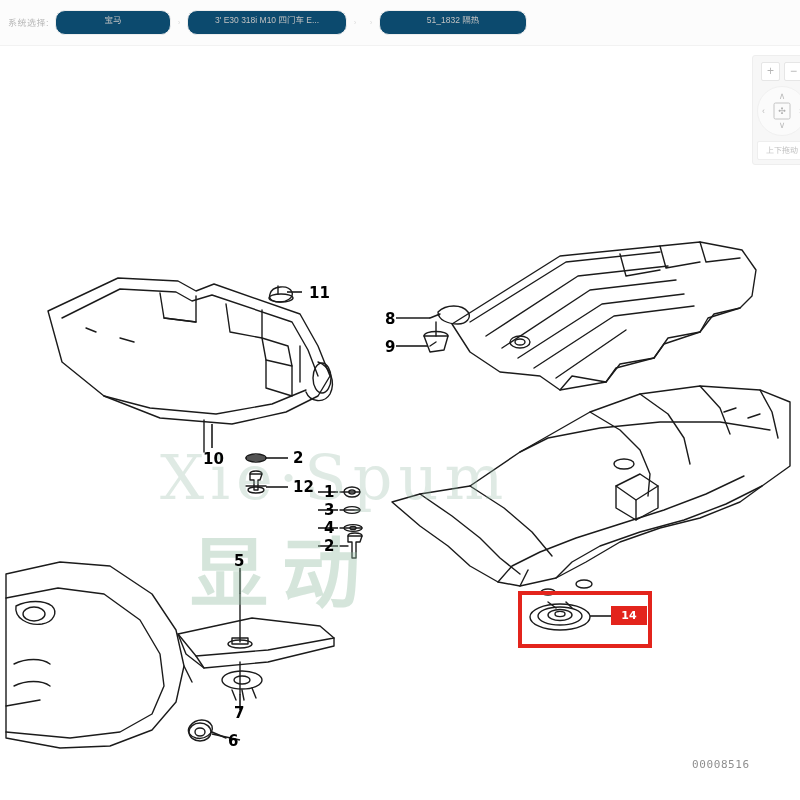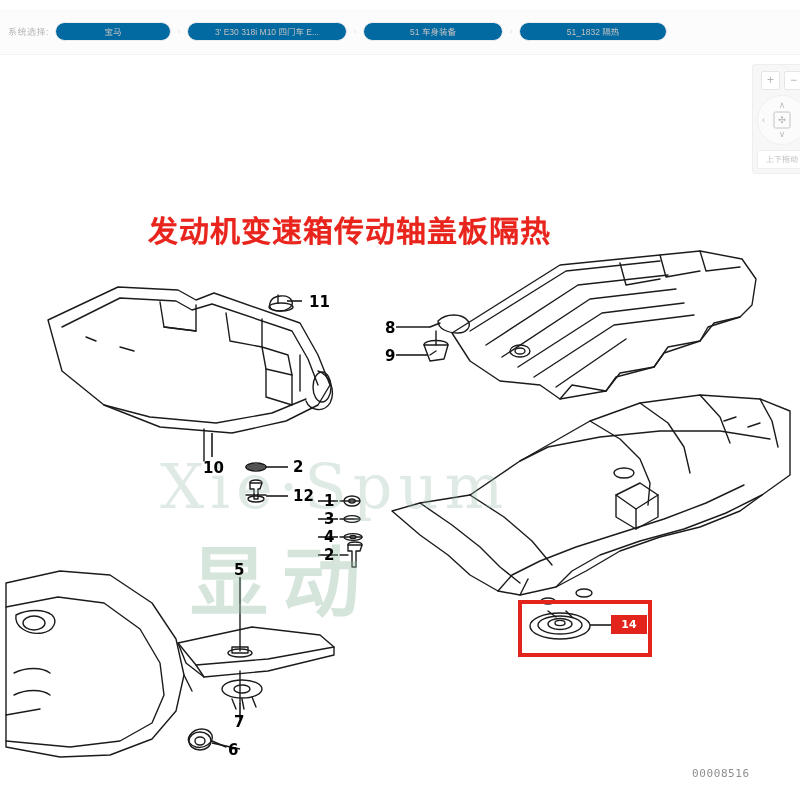--- a/index.html
+++ b/index.html
@@ -11,7 +11,7 @@
     overflow:hidden;
     position:relative;
   }
-  .app{position:absolute;inset:0;background:#fff;margin-top:9px;}
+  .app{position:absolute;inset:0;background:#fff;}
 
   
   .breadcrumb-bar{

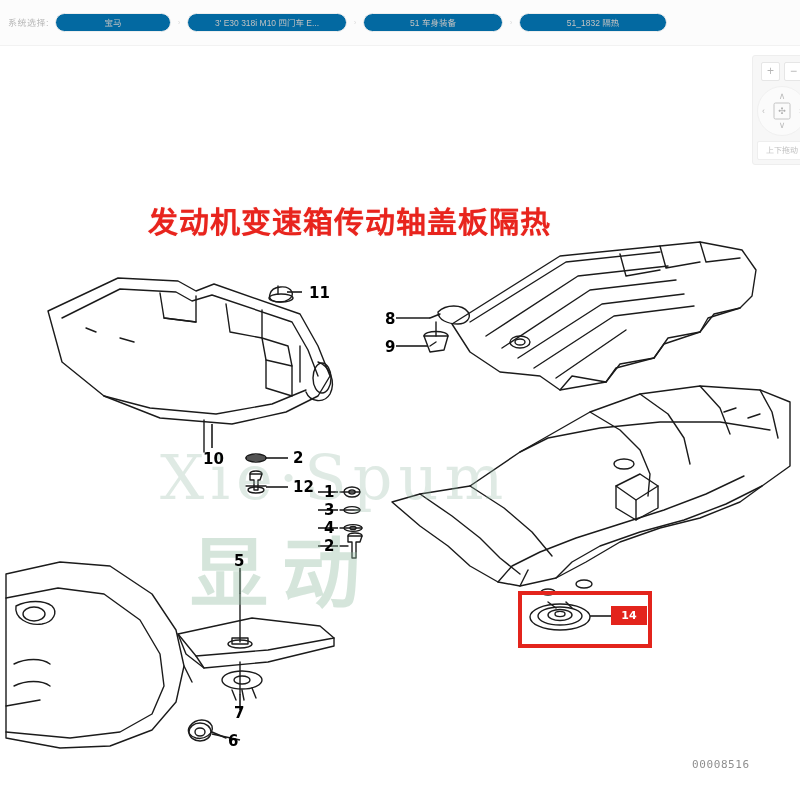--- a/index.html
+++ b/index.html
@@ -28,9 +28,9 @@
   }
   .bc-item{
     flex:0 0 auto;
-    height:19px;line-height:19px;
+    height:25px;line-height:19px;
     border:1px solid #eeeeee;border-radius:10px;
-    background:#0369a1;
+    background:#0c4a6e;
     color:#c2c2c2;font-size:8.5px;
     text-align:center;
     white-space:nowrap;overflow:hidden;text-overflow:ellipsis;

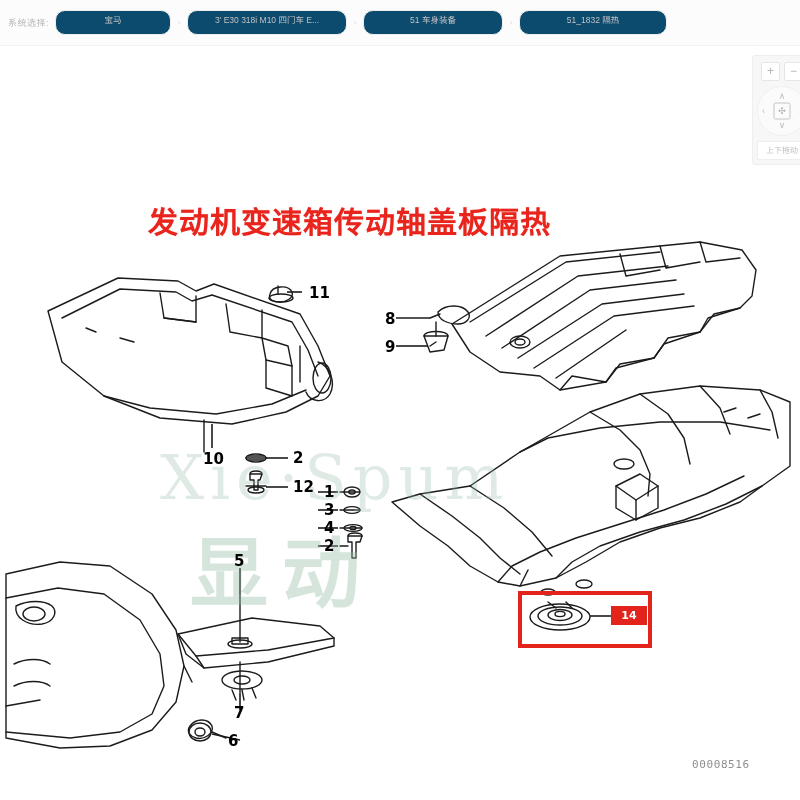--- a/index.html
+++ b/index.html
@@ -176,7 +176,6 @@
     <div class="bc-item bc-w2">3' E30 318i M10 四门车 E...</div>
     <div class="bc-sep">›</div>
 
-    <div class="bc-item bc-w3">51 车身装备</div>
     <div class="bc-sep">›</div>
 
     <div class="bc-item bc-w4">51_1832 隔热</div>

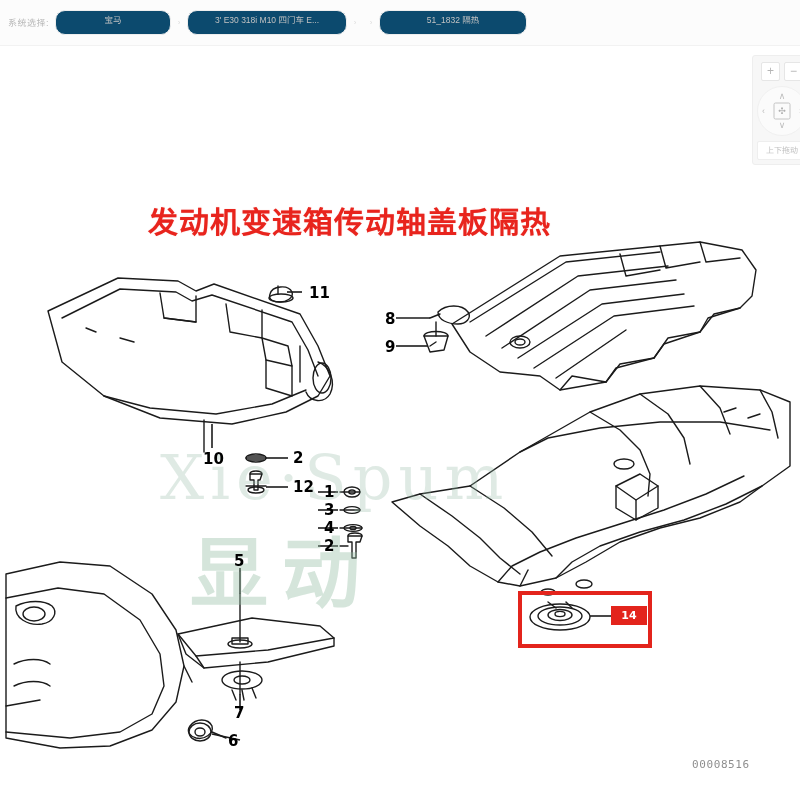--- a/index.html
+++ b/index.html
@@ -344,7 +344,6 @@
       <div class="wm-cn">显动</div>
     </div>
 
-    <div class="diagram-title">发动机变速箱传动轴盖板隔热</div>
 
     <div class="callout" style="left:309px;top:240px;">11</div>
     <div class="callout" style="left:385px;top:266px;">8</div>

